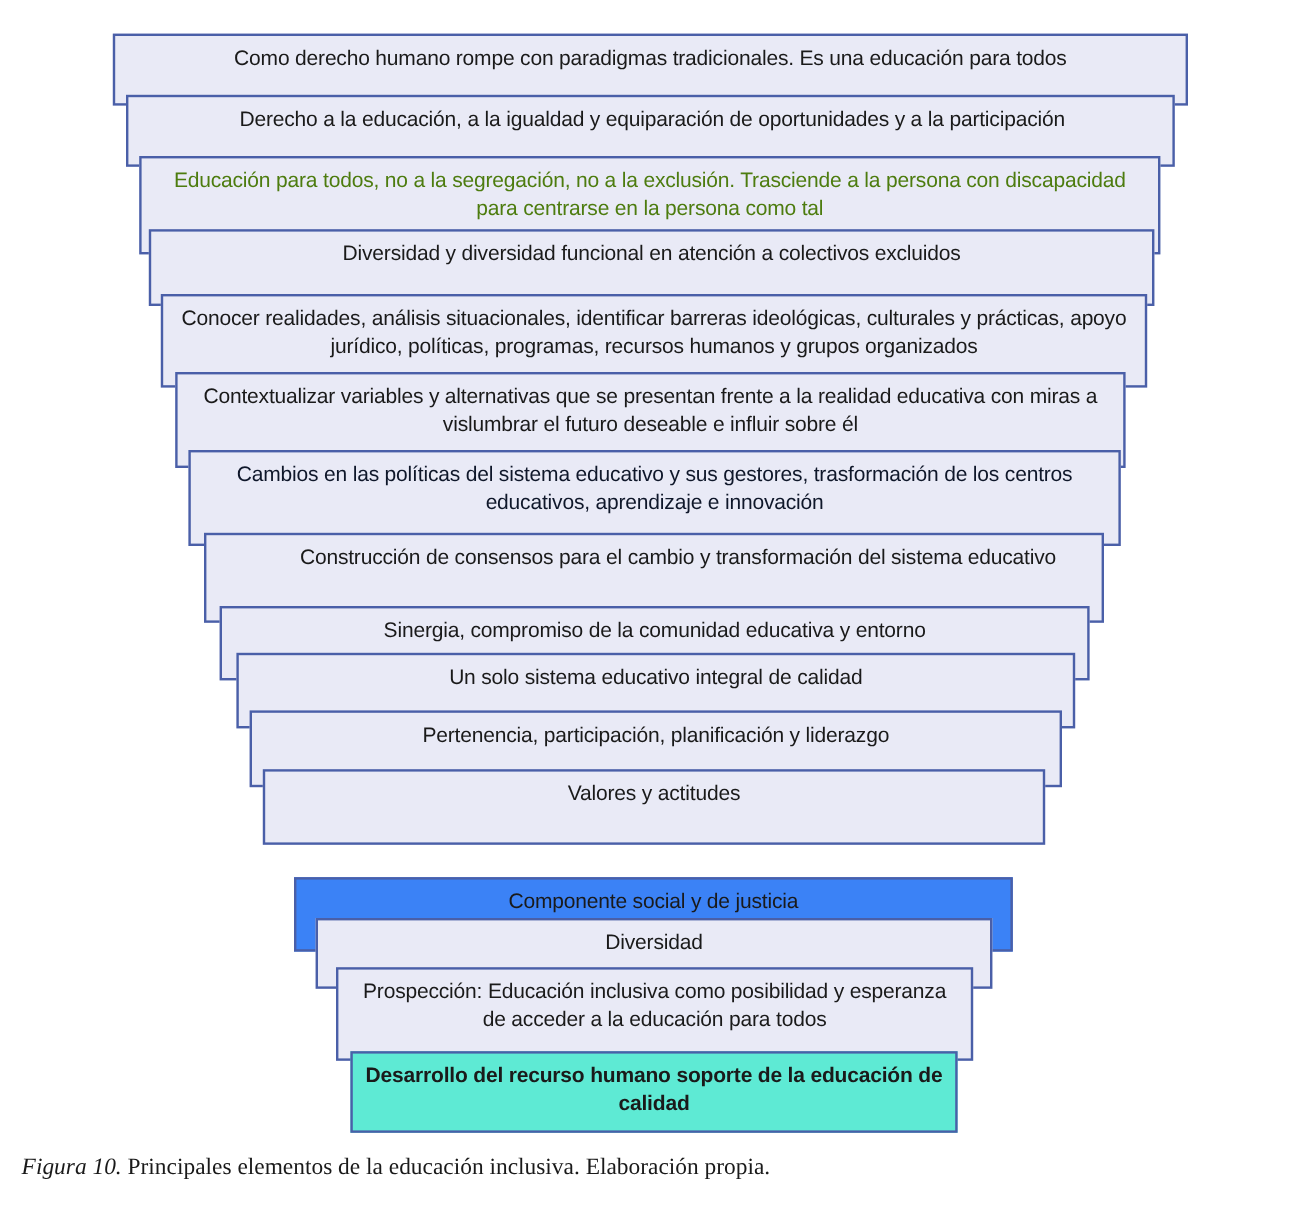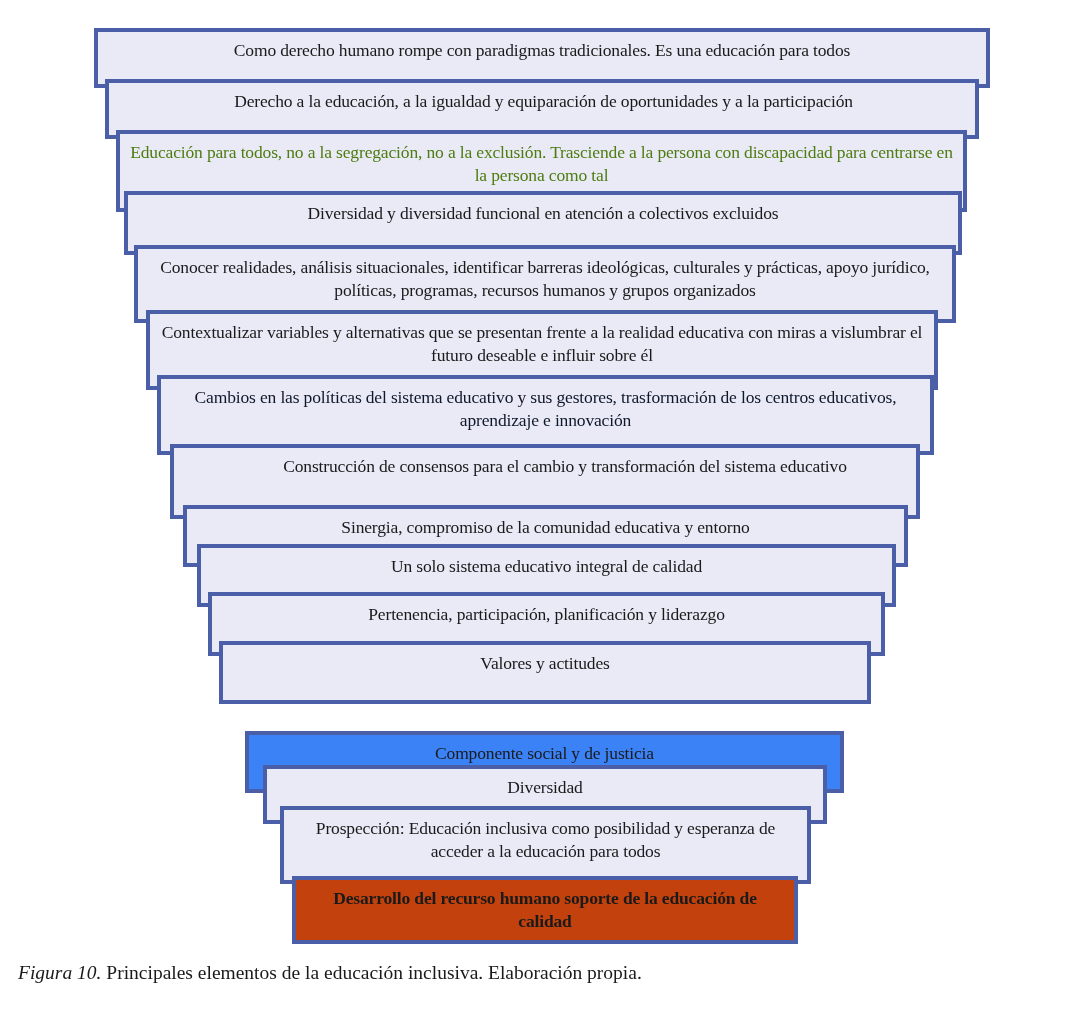--- a/index.html
+++ b/index.html
@@ -25,11 +25,10 @@
     position: absolute;
     box-sizing: border-box;
     background: #e9eaf6;
-    border: 4px solid #0369a1;
+    border: 2px solid #0369a1;
     display: flex;
     align-items: flex-start;
     justify-content: center;
-    font-family: Liberation Serif, serif;
   }
   .funnel-label {
     display: block;

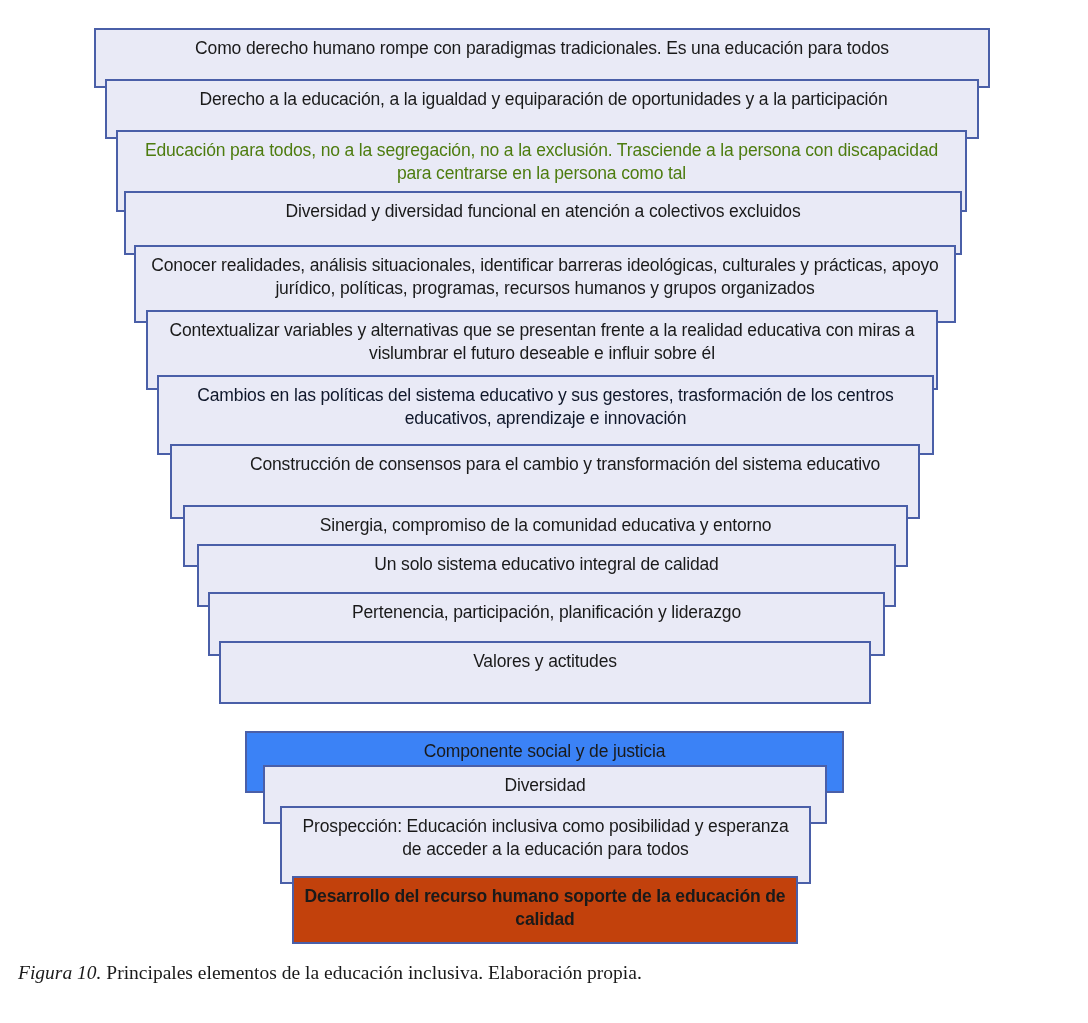--- a/index.html
+++ b/index.html
@@ -107,7 +107,7 @@
     <div class="funnel-box" style="left: 280px; top: 806px; width: 531px; height: 78px; background: rgb(233, 234, 246); border-color: rgb(74, 95, 168); z-index: 16;">
       <span class="funnel-label" style="color: rgb(26, 26, 26);">Prospección: Educación inclusiva como posibilidad y esperanza de acceder a la educación para todos</span>
     </div>
-    <div class="funnel-box is-bold" style="left: 292px; top: 876px; width: 506px; height: 68px; background: #c2410c; border-color: rgb(74, 95, 168); z-index: 17;">
+    <div class="funnel-box is-bold" style="left: 292px; top: 876px; width: 506px; height: 68px; background: #5eead4; border-color: rgb(74, 95, 168); z-index: 17;">
       <span class="funnel-label" style="color: rgb(26, 26, 26);">Desarrollo del recurso humano  soporte de la educación de calidad</span>
     </div>
   </div>

